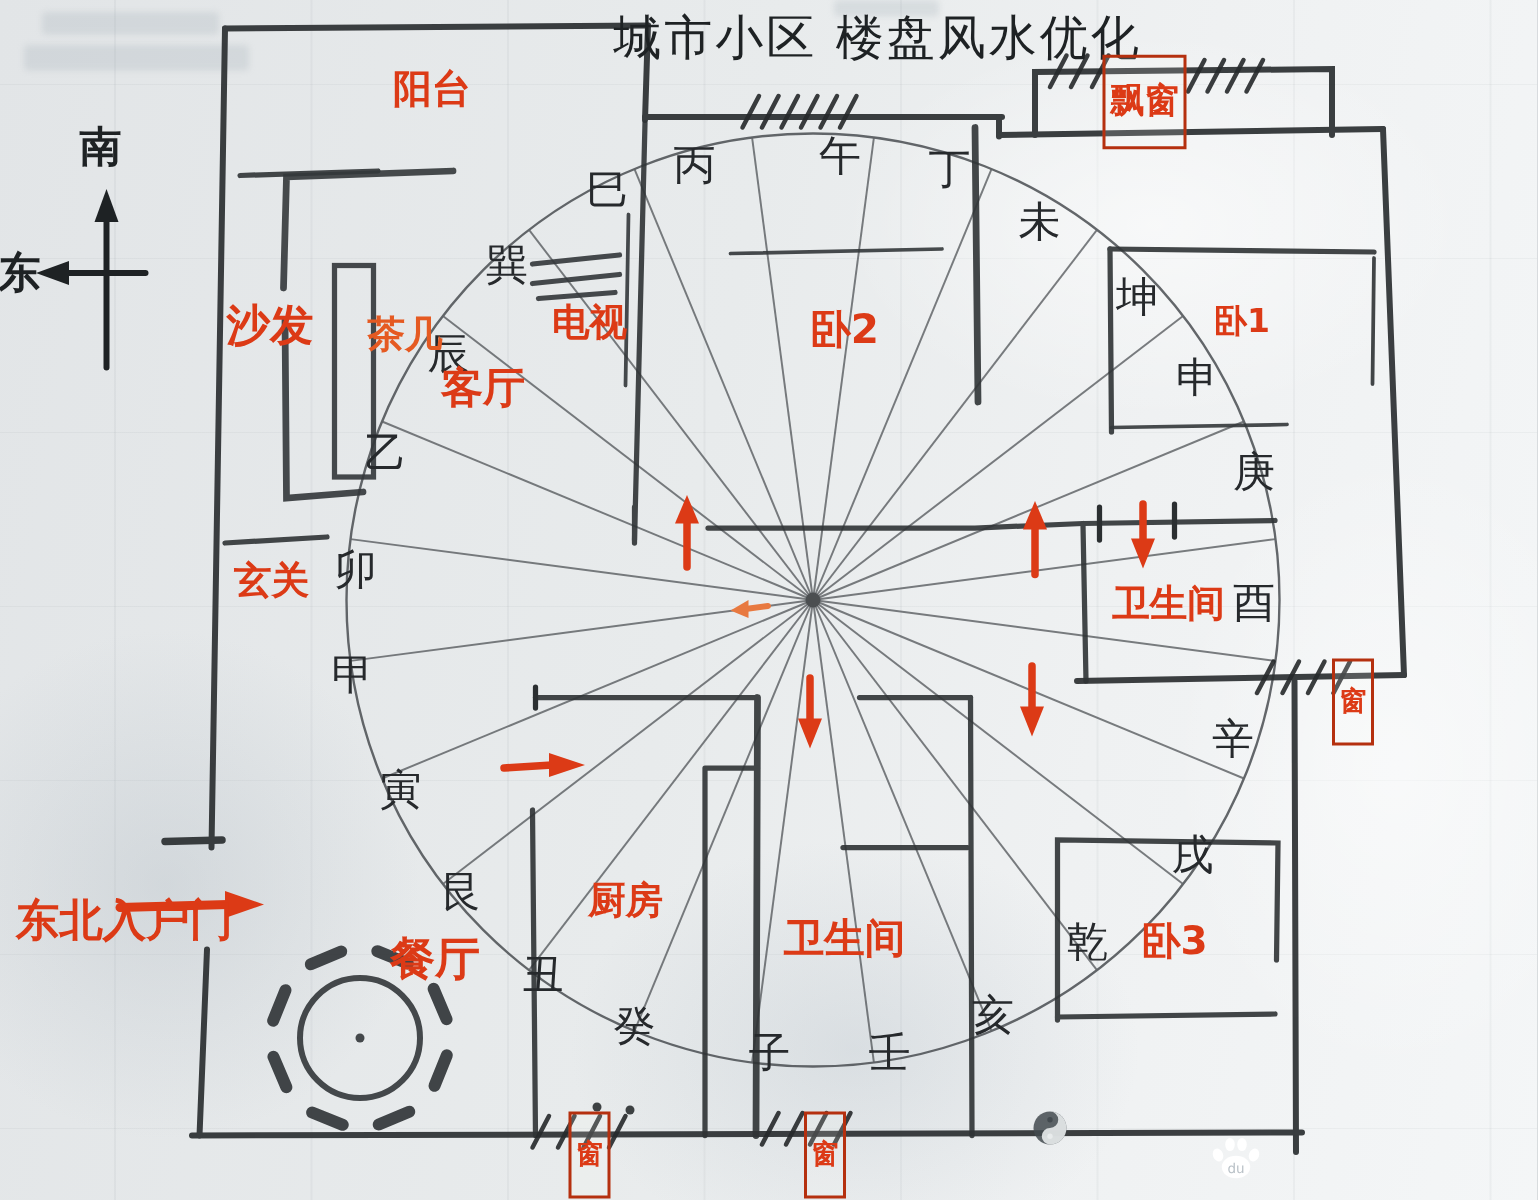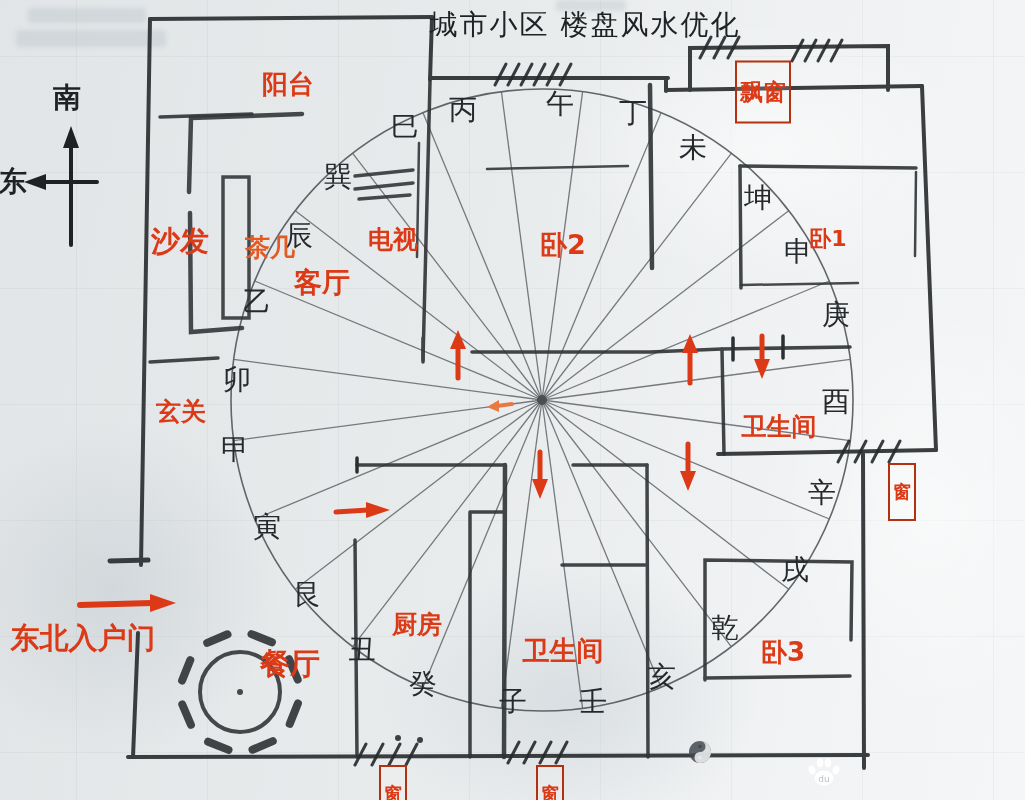--- a/index.html
+++ b/index.html
@@ -25,7 +25,7 @@
   .red{color:#dc3a16;font-weight:700;margin-top:24px;}
   .dir{color:#26292c;font-weight:400;}
   .boxed{border:2px solid #b5300f;padding:18px 3px;background:rgba(255,252,250,.15);}
-  .title{font-size:28px;color:#1e2224;letter-spacing:2px;font-weight:400;text-align:right;}
+  .title{font-size:32px;color:#1e2224;letter-spacing:2px;font-weight:400;text-align:right;}
   .compass-char{font-size:28px;color:#1e2224;font-weight:700;}
   .watermark{
     font-size:27px;color:rgba(255,255,255,.95);font-weight:400;letter-spacing:1px;

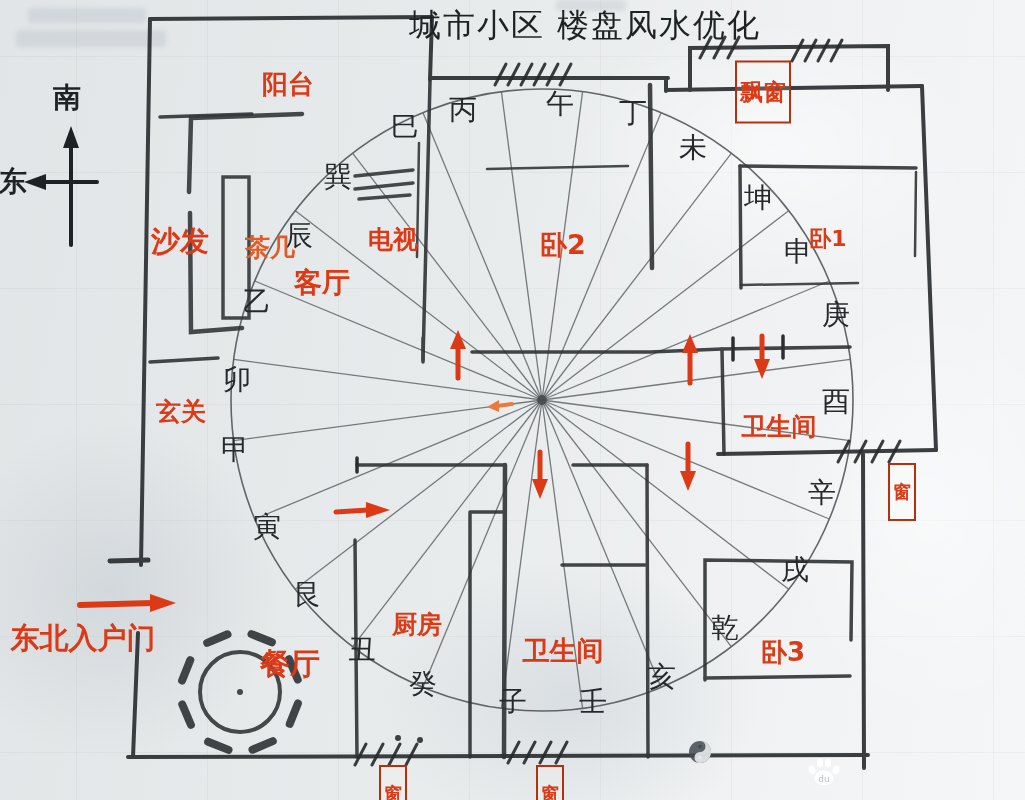--- a/index.html
+++ b/index.html
@@ -22,7 +22,7 @@
   .ghost{position:absolute;background:rgba(150,162,172,.22);filter:blur(2px);border-radius:3px;}
   svg{position:absolute;left:0;top:0;}
   .label{position:absolute;transform:translate(-50%,-50%);white-space:nowrap;line-height:1;}
-  .red{color:#dc3a16;font-weight:700;margin-top:24px;}
+  .red{color:#dc3a16;font-weight:700;}
   .dir{color:#26292c;font-weight:400;}
   .boxed{border:2px solid #b5300f;padding:18px 3px;background:rgba(255,252,250,.15);}
   .title{font-size:32px;color:#1e2224;letter-spacing:2px;font-weight:400;text-align:right;}

